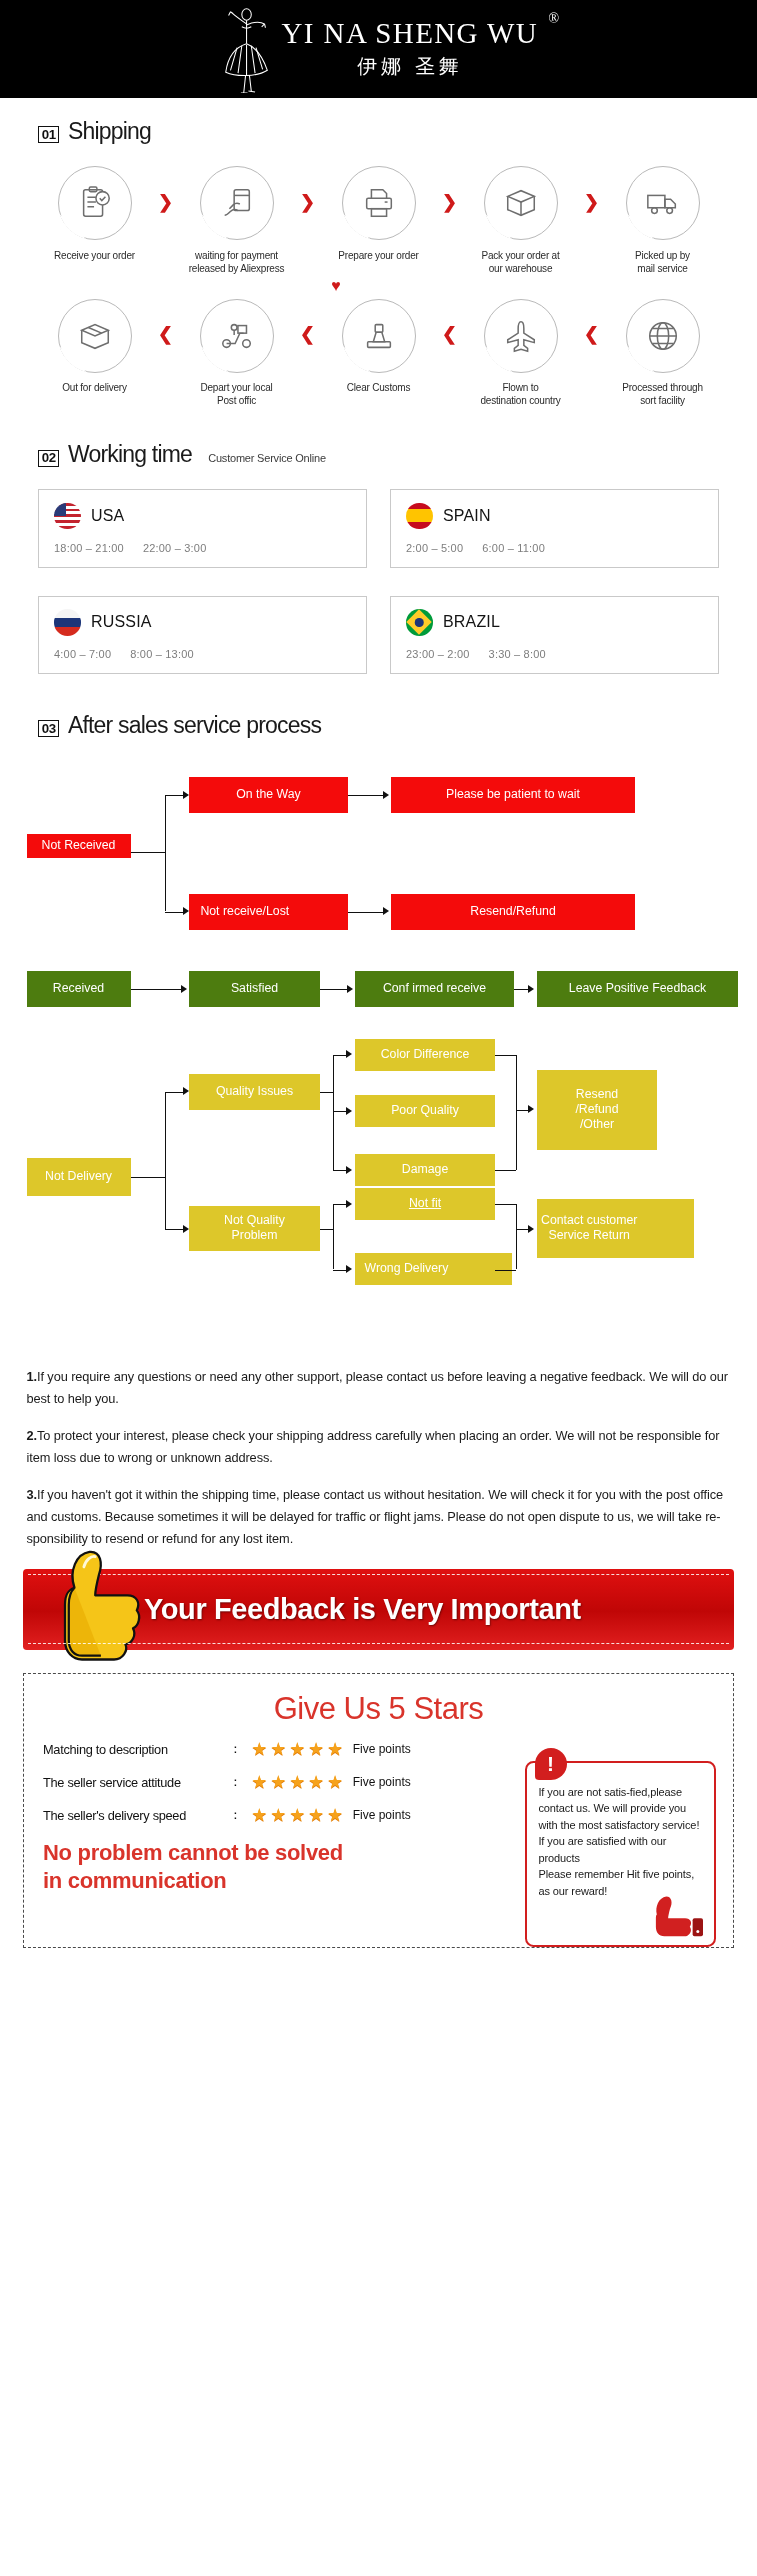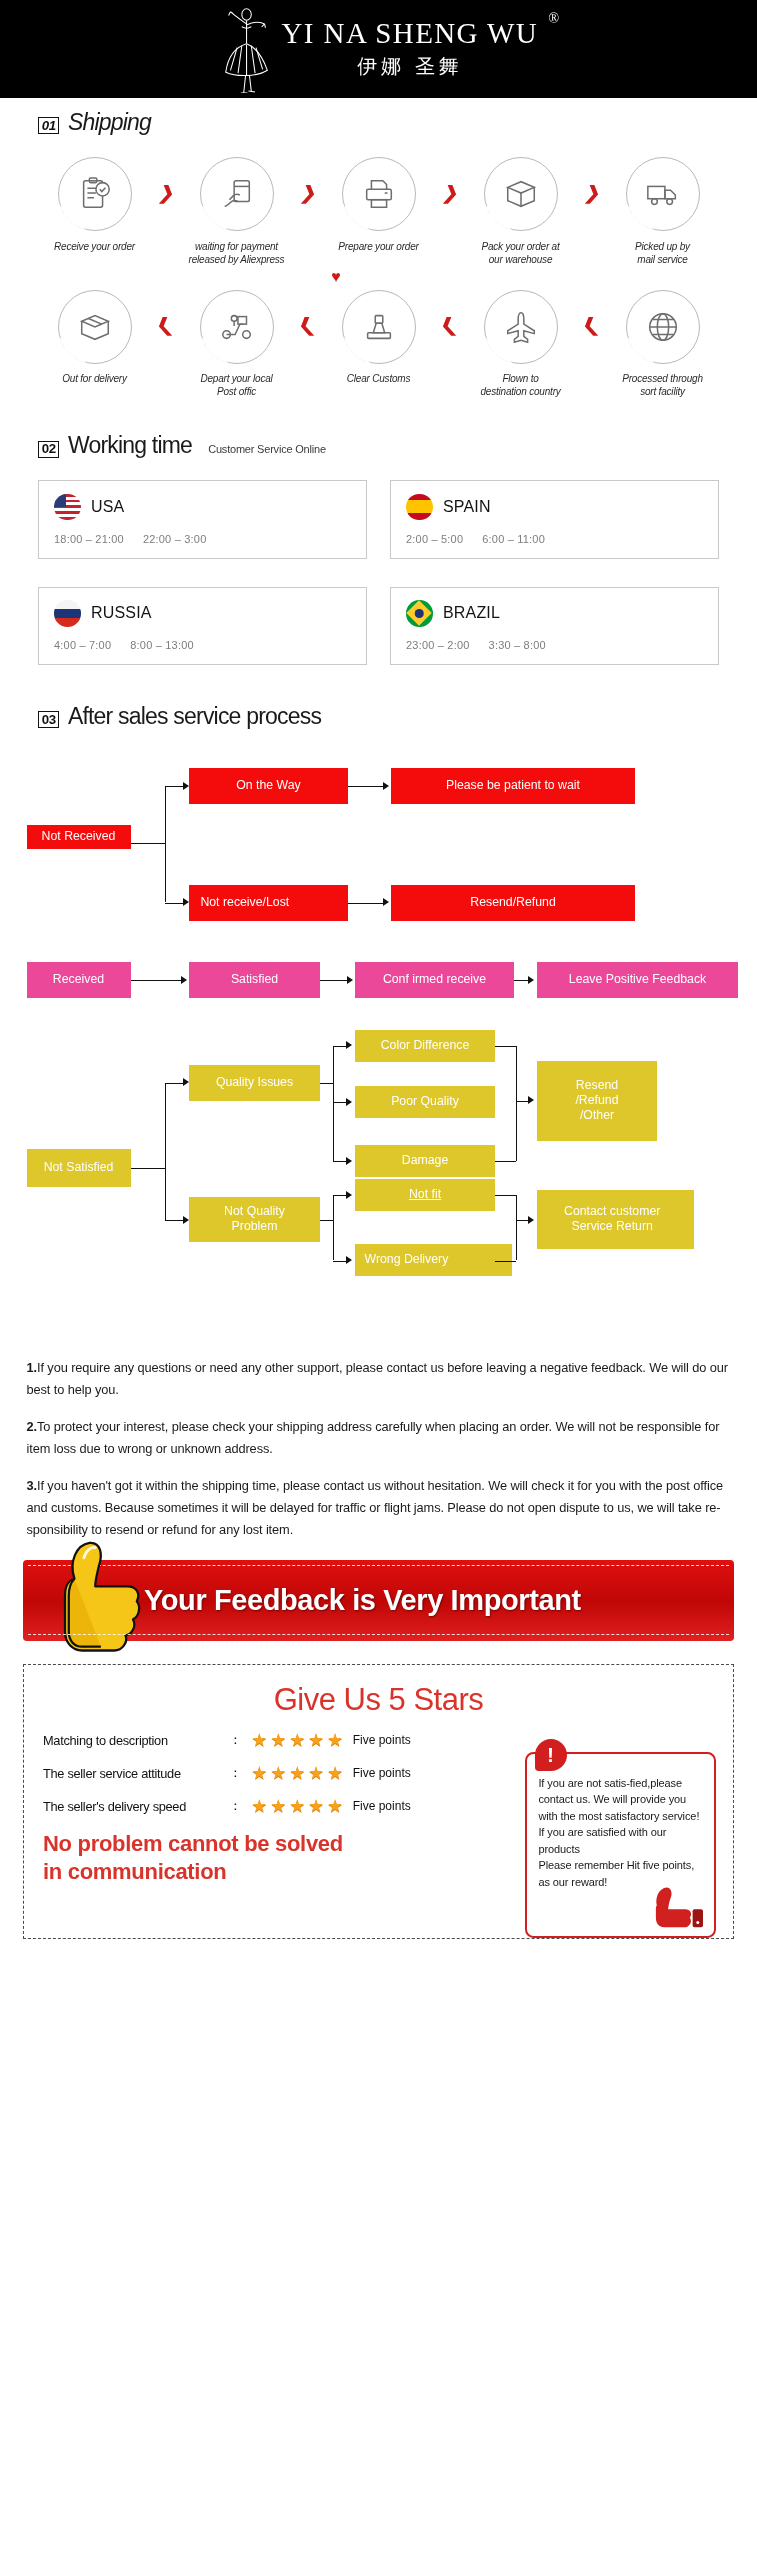--- a/index.html
+++ b/index.html
@@ -40,7 +40,7 @@
   .sec-sub { font-size: 11px; color: #3b3b3b; margin-left: 7.6px; letter-spacing: -0.2px; }
 
   
-  #shipping { padding-top: 11px; font-style: italic; }
+  #shipping { padding-top: 20px; }
   .ship-row { display: flex; align-items: flex-start; justify-content: center; margin-top: 21px; }
   .ship-step { width: 121px; display: flex; flex-direction: column; align-items: center; }
   .ship-circle {

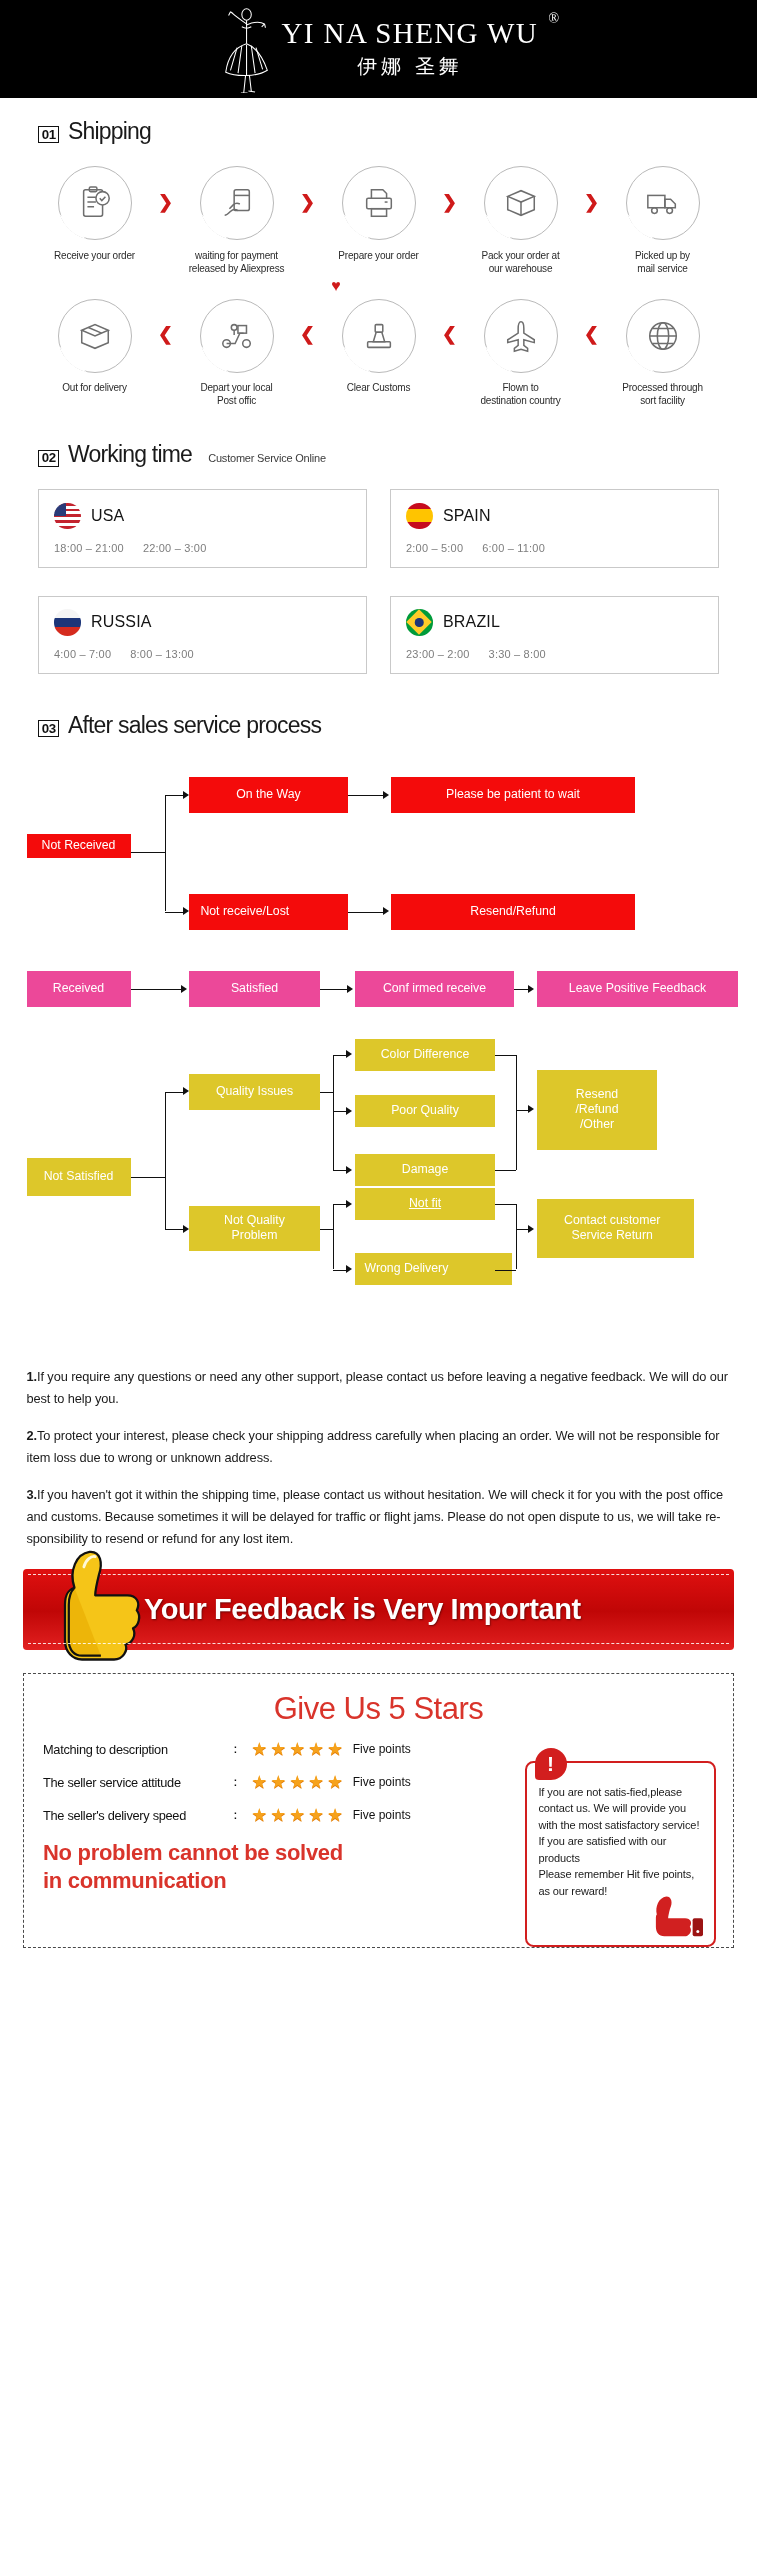--- a/index.html
+++ b/index.html
@@ -97,7 +97,7 @@
     text-align: center; font-size: 12.3px; line-height: 1.25; padding: 2.8px 5.7px;
   }
   .n-red { background: #f40b0b; }
-  .n-orange { background: #ec4899; text-align: center; }
+  .n-orange { background: #4d7c0f; text-align: center; }
   .n-yellow { background: #ddc72a; }
   .ln { position: absolute; background: #111; }
   .ln-h { height: 1.3px; }

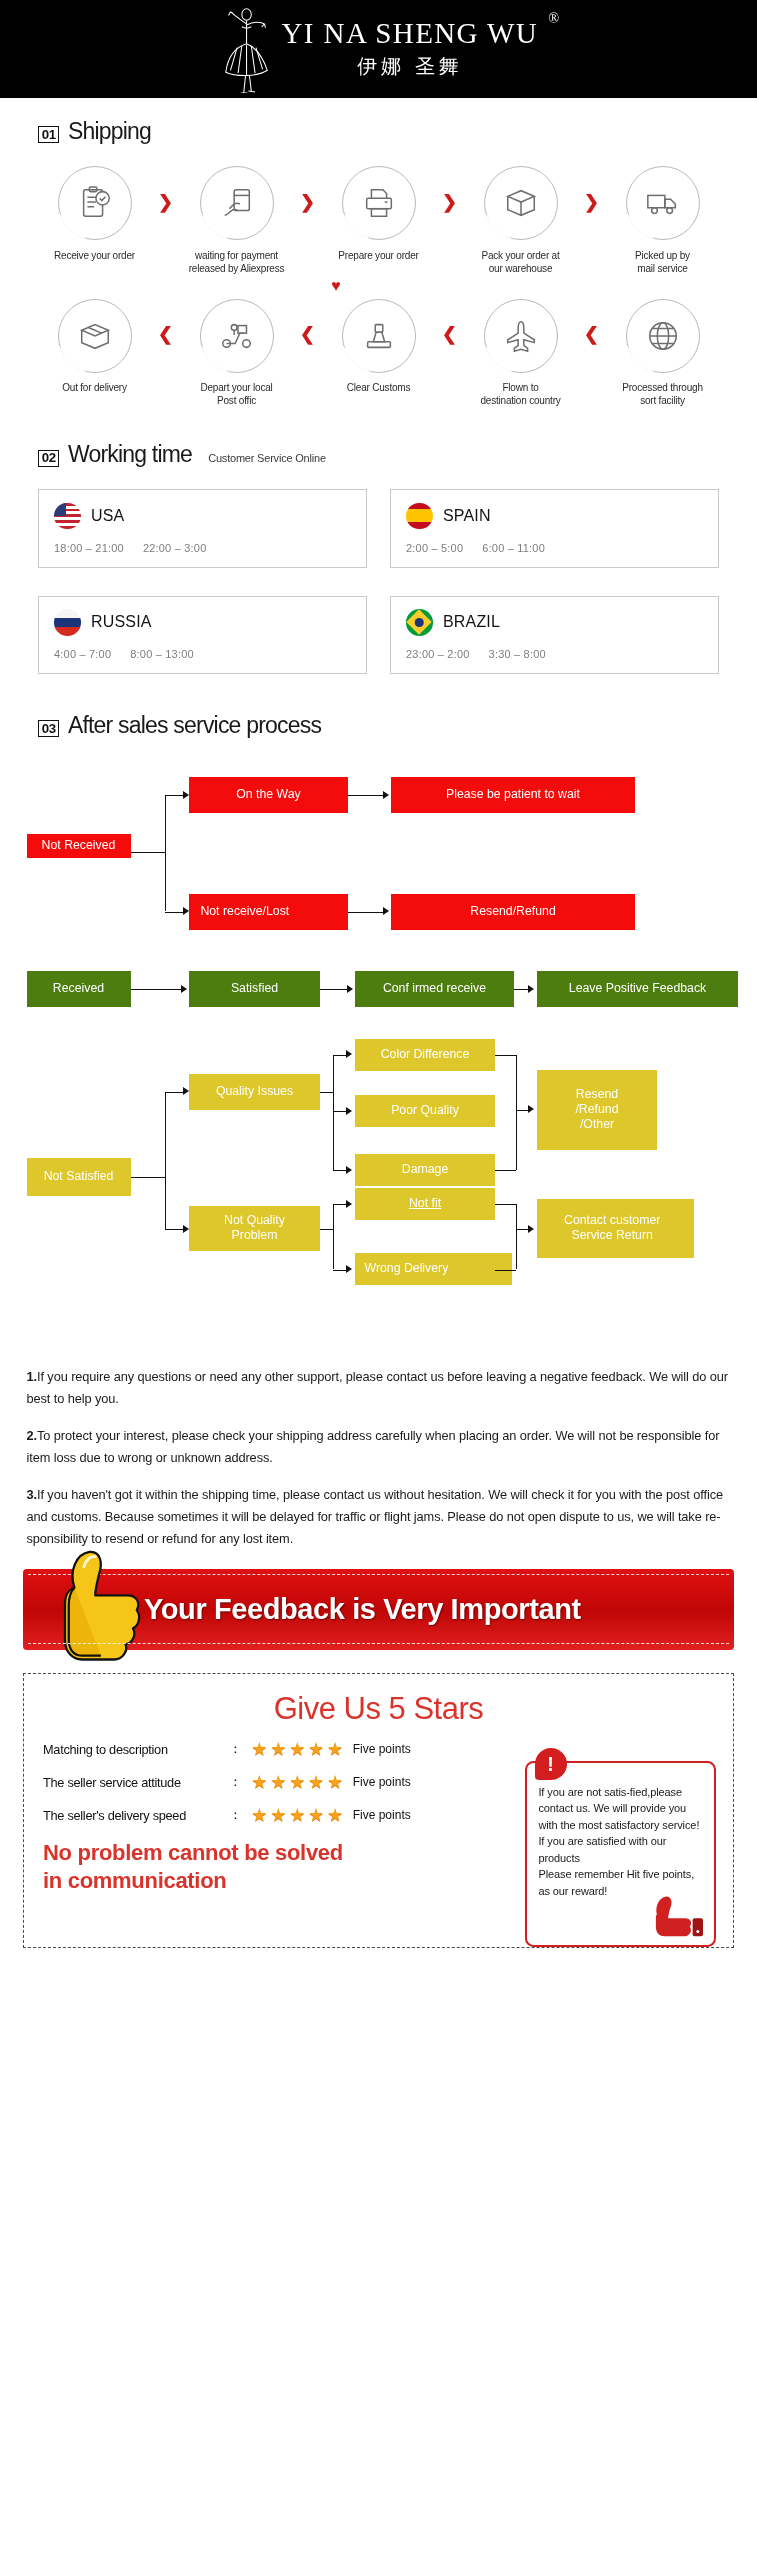--- a/index.html
+++ b/index.html
@@ -420,7 +420,7 @@
     <div class="ln ln-h" style="left:514px;top:225px;width:15px;"></div>
     <div class="ar ar-r" style="left:528px;top:221px;"></div>
 
-    <div class="node n-yellow" style="left:26.5px;top:394px;width:104px;height:38px;">Not Satisfied</div>
+    <div class="node n-yellow" style="left:26.5px;top:394px;width:104px;height:38px;">Not Delivery</div>
     <div class="node n-yellow" style="left:189px;top:310px;width:131px;height:36px;">Quality Issues</div>
     <div class="node n-yellow" style="left:355px;top:275px;width:140px;height:32px;">Color Difference</div>
     <div class="node n-yellow" style="left:355px;top:331px;width:140px;height:32px;">Poor Quality</div>

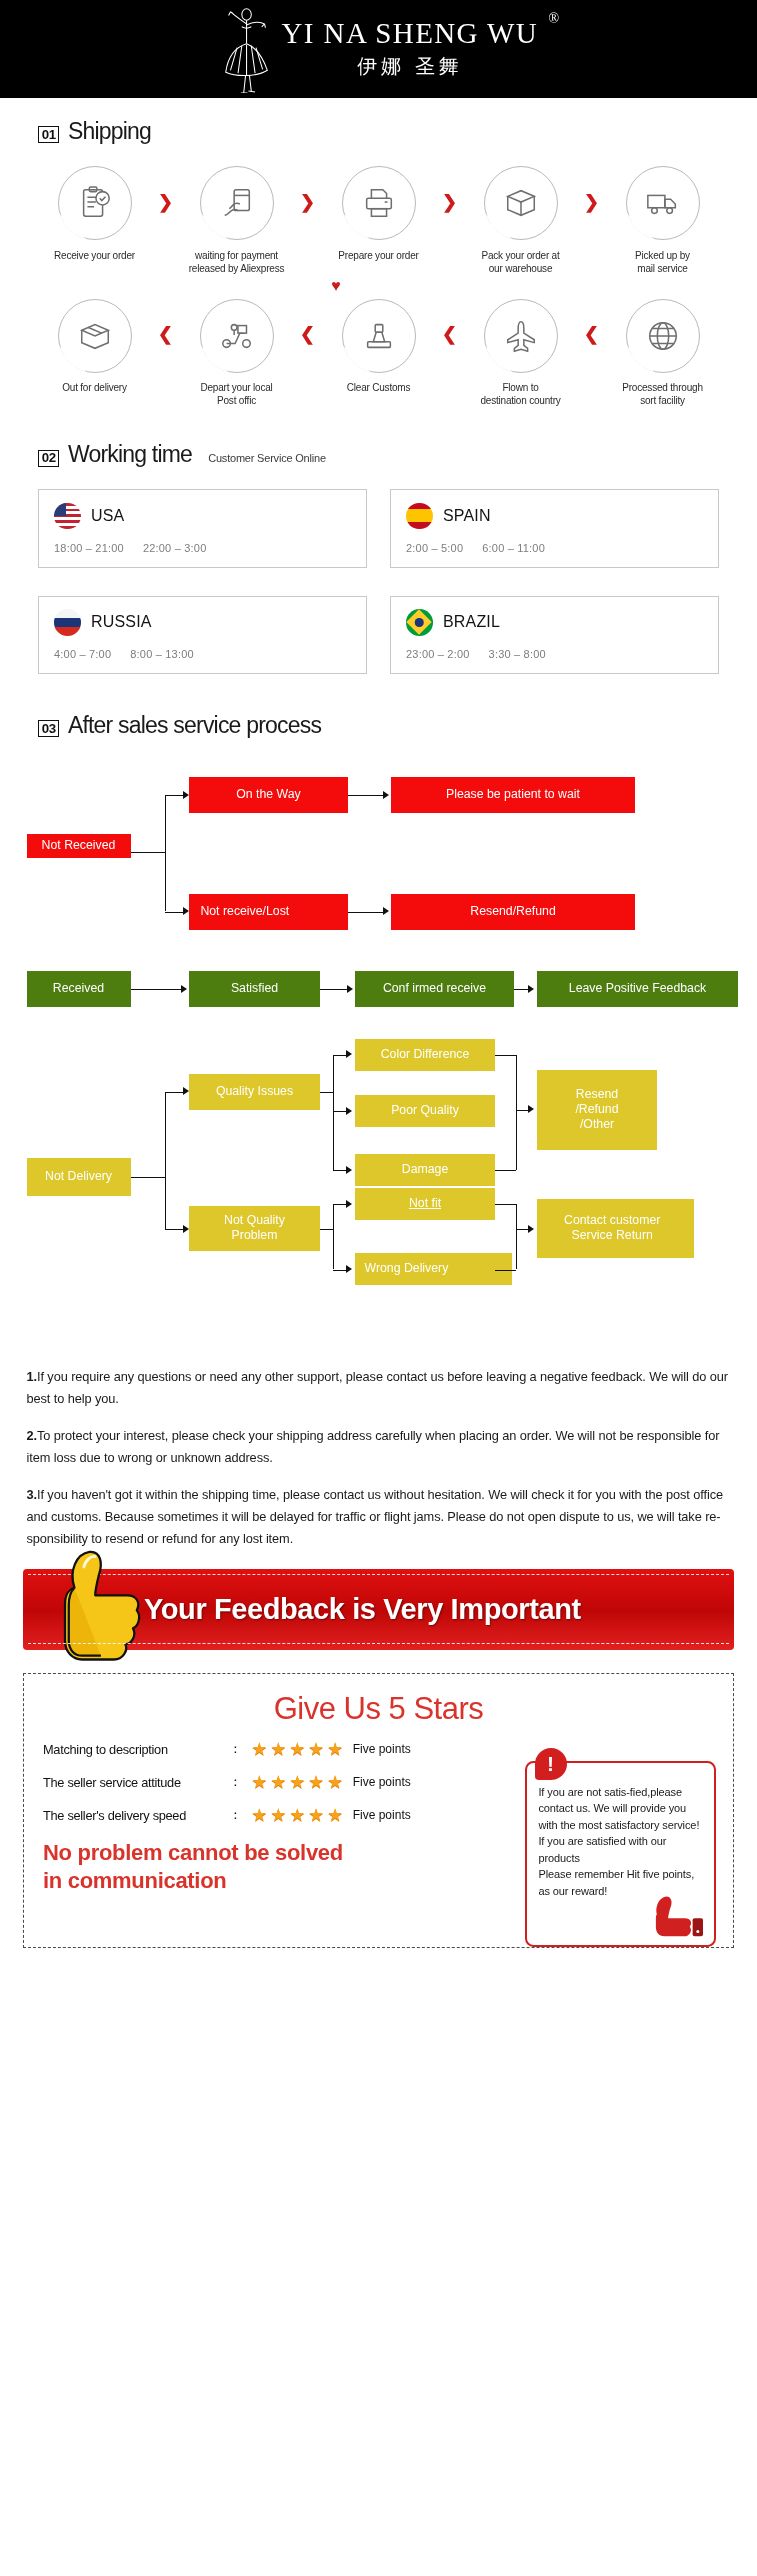--- a/index.html
+++ b/index.html
@@ -432,7 +432,7 @@
 Problem</div>
     <div class="node n-yellow" style="left:355px;top:424px;width:140px;height:32px;text-decoration:underline;">Not fit</div>
     <div class="node n-yellow" style="left:355px;top:489px;width:157px;height:32px;justify-content:flex-start;padding-left:9.5px;">Wrong Delivery</div>
-    <div class="node n-yellow" style="left:537px;top:435px;width:157px;height:59px;white-space:pre-line;flex-direction:column;align-items:flex-start;padding-left:27px;">Contact customer
+    <div class="node n-yellow" style="left:537px;top:435px;width:157px;height:59px;white-space:pre-line;flex-direction:column;align-items:flex-start;padding-left:4px;">Contact customer
 Service Return</div>
 
     <div class="ln ln-v" style="left:165px;top:328px;height:137px;"></div>

